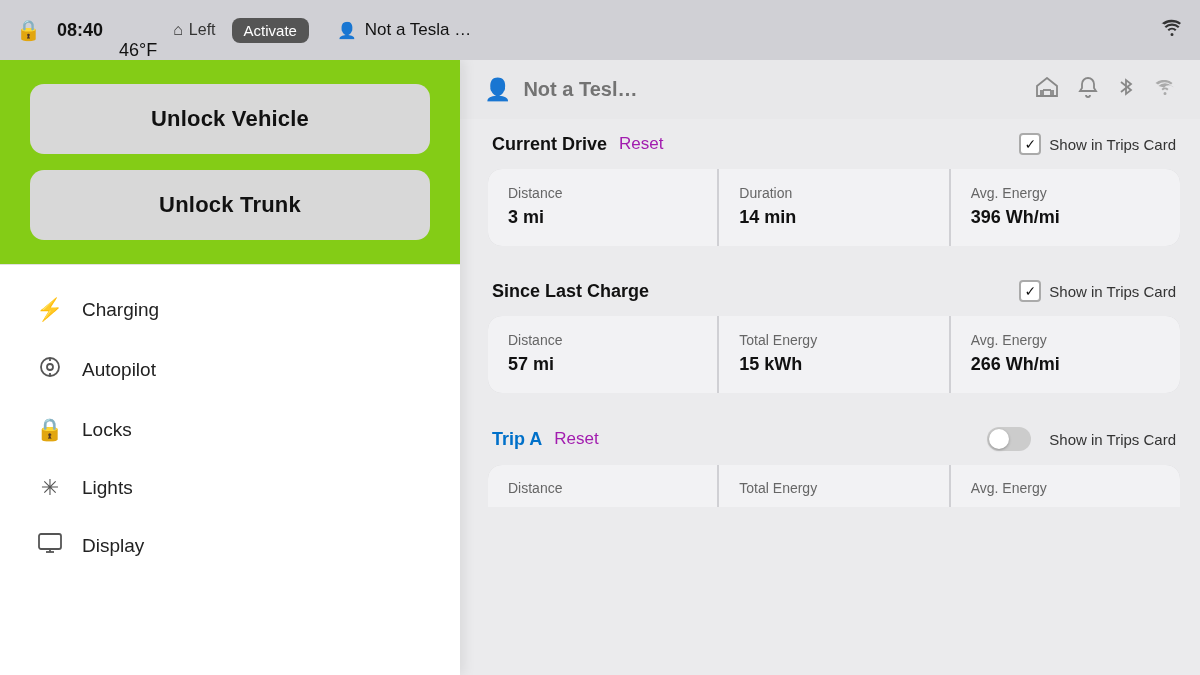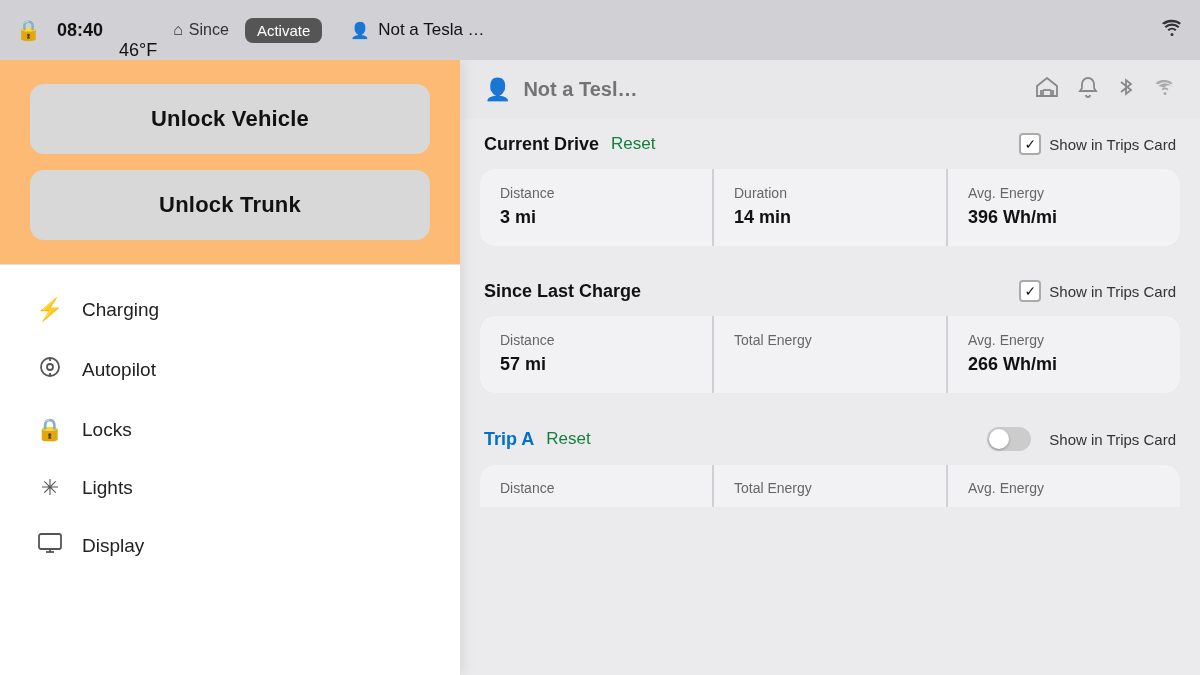--- a/index.html
+++ b/index.html
@@ -311,7 +311,7 @@
   <span class="status-temp">46°F</span>
   <span class="status-home">
     <span>⌂</span>
-    <span>Since</span>
+    <span>Left</span>
   </span>
   <span class="status-activate">Activate</span>
   <span style="display:flex;align-items:center;gap:8px;margin-left:12px;">

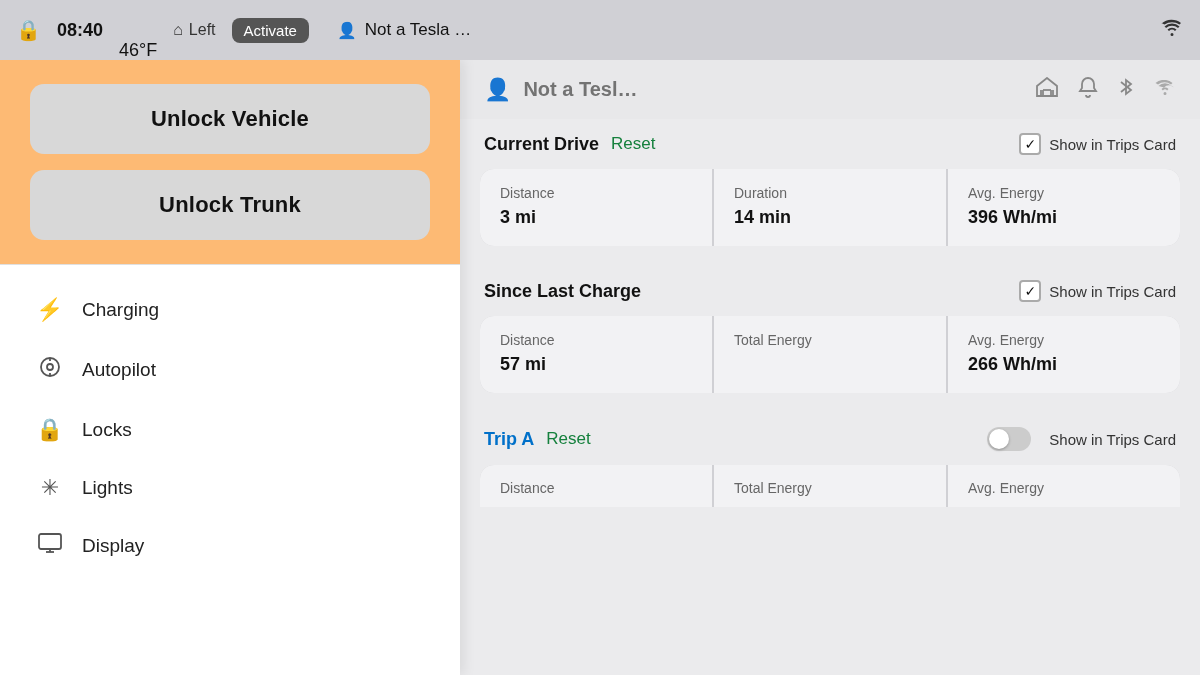--- a/index.html
+++ b/index.html
@@ -84,7 +84,7 @@
 
     
     .unlock-area {
-      background: #fdba74;
+      background: #84cc16;
       padding: 24px 30px;
       display: flex;
       flex-direction: column;

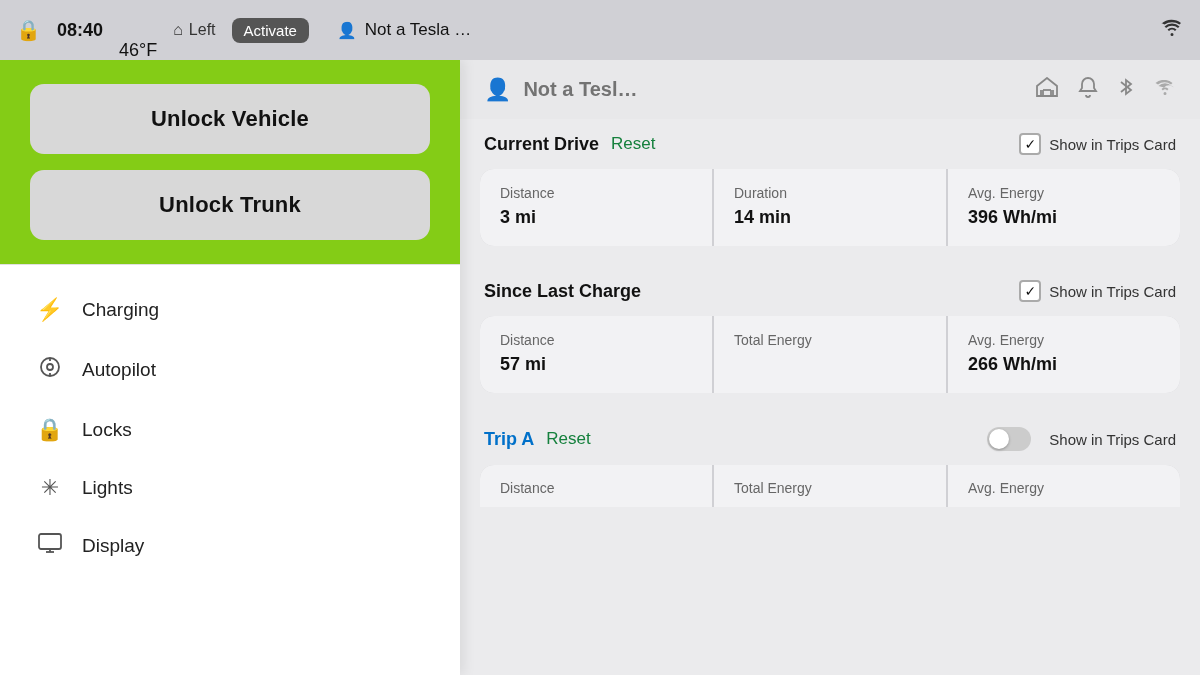--- a/index.html
+++ b/index.html
@@ -177,6 +177,7 @@
     
     .section {
       margin-bottom: 20px;
+      margin-left: 8px;
     }
     .section-header {
       display: flex;

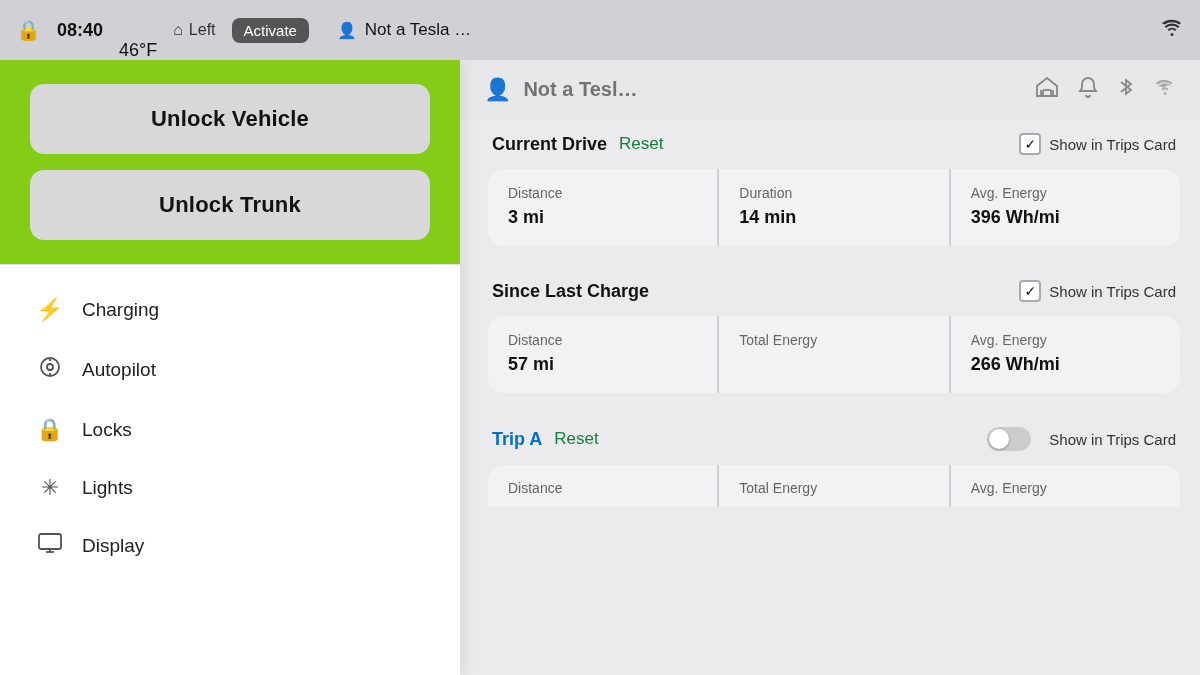--- a/index.html
+++ b/index.html
@@ -197,7 +197,7 @@
     }
     .section-reset {
       font-size: 17px;
-      color: #15803d;
+      color: #a21caf;
       font-weight: 500;
       cursor: pointer;
     }

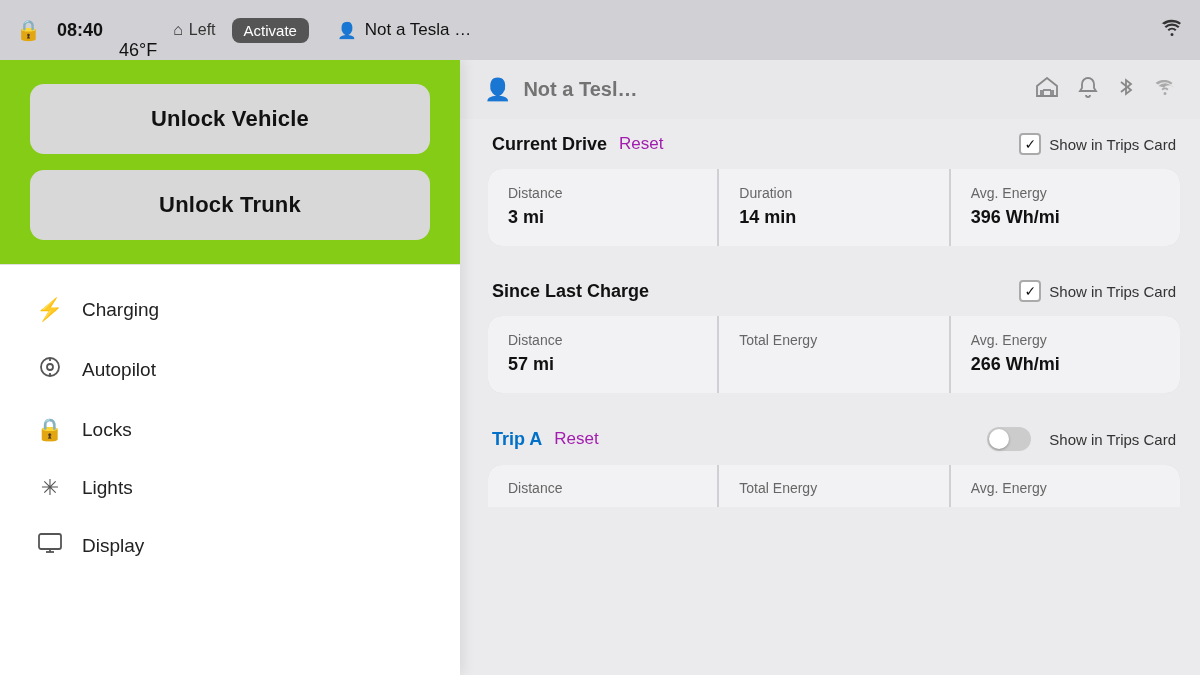--- a/index.html
+++ b/index.html
@@ -451,6 +451,7 @@
           </div>
           <div class="stat-cell">
             <span class="stat-label">Total Energy</span>
+            <span class="stat-value">15 kWh</span>
           </div>
           <div class="stat-cell">
             <span class="stat-label">Avg. Energy</span>

